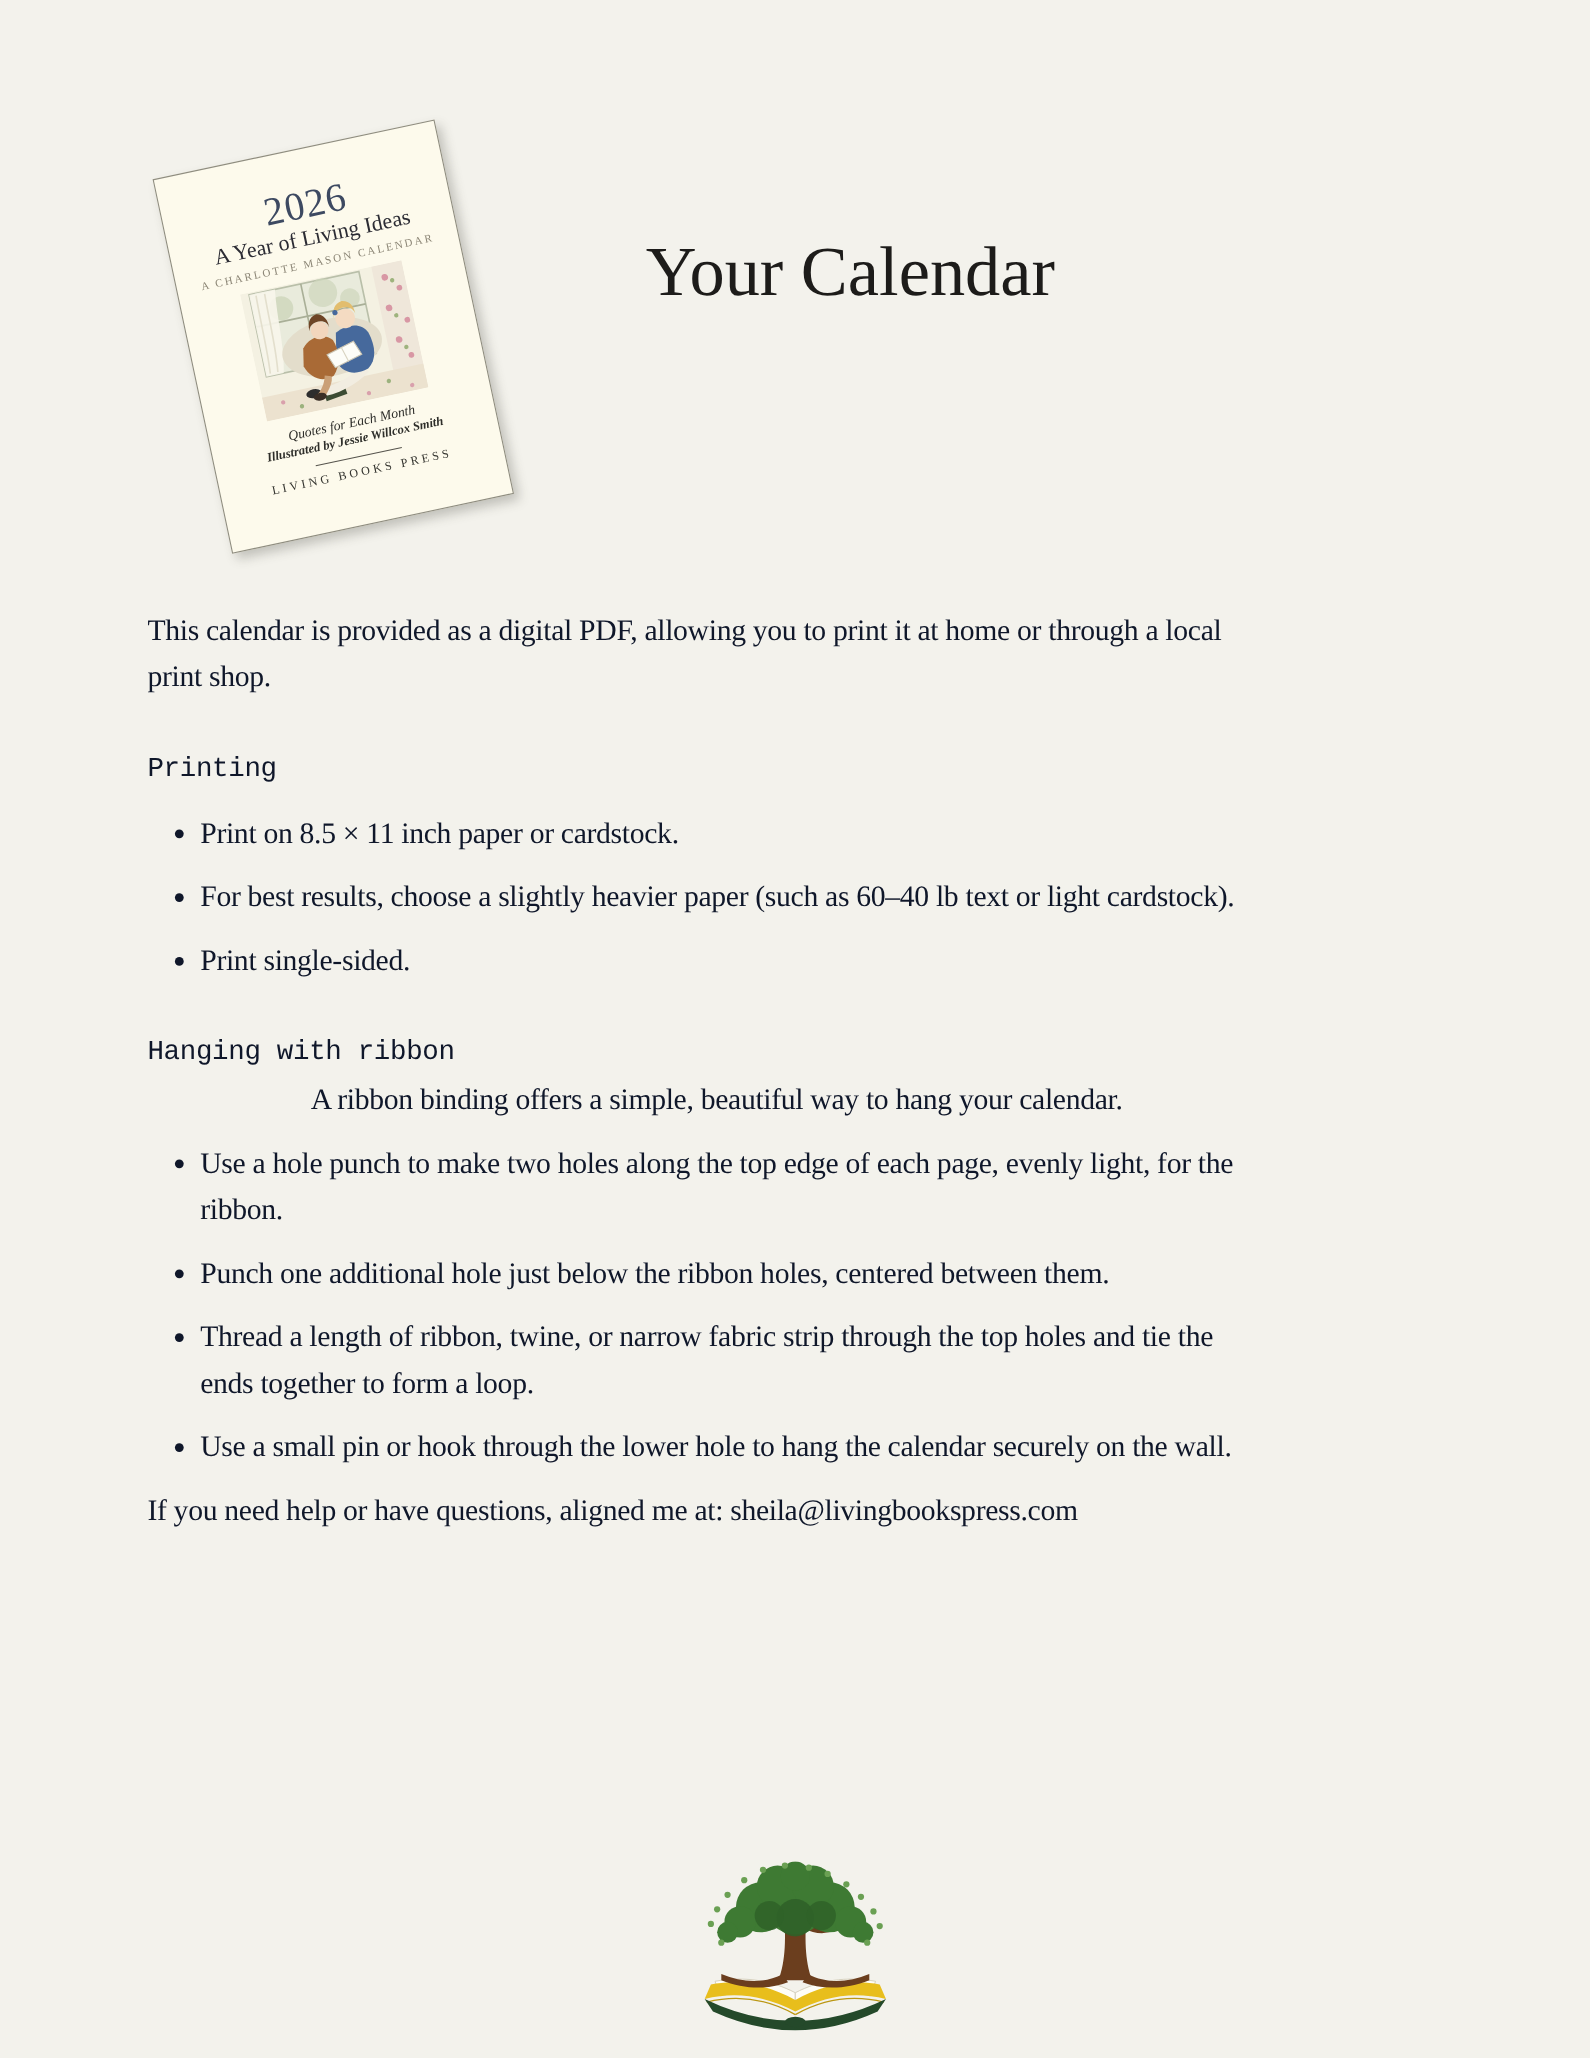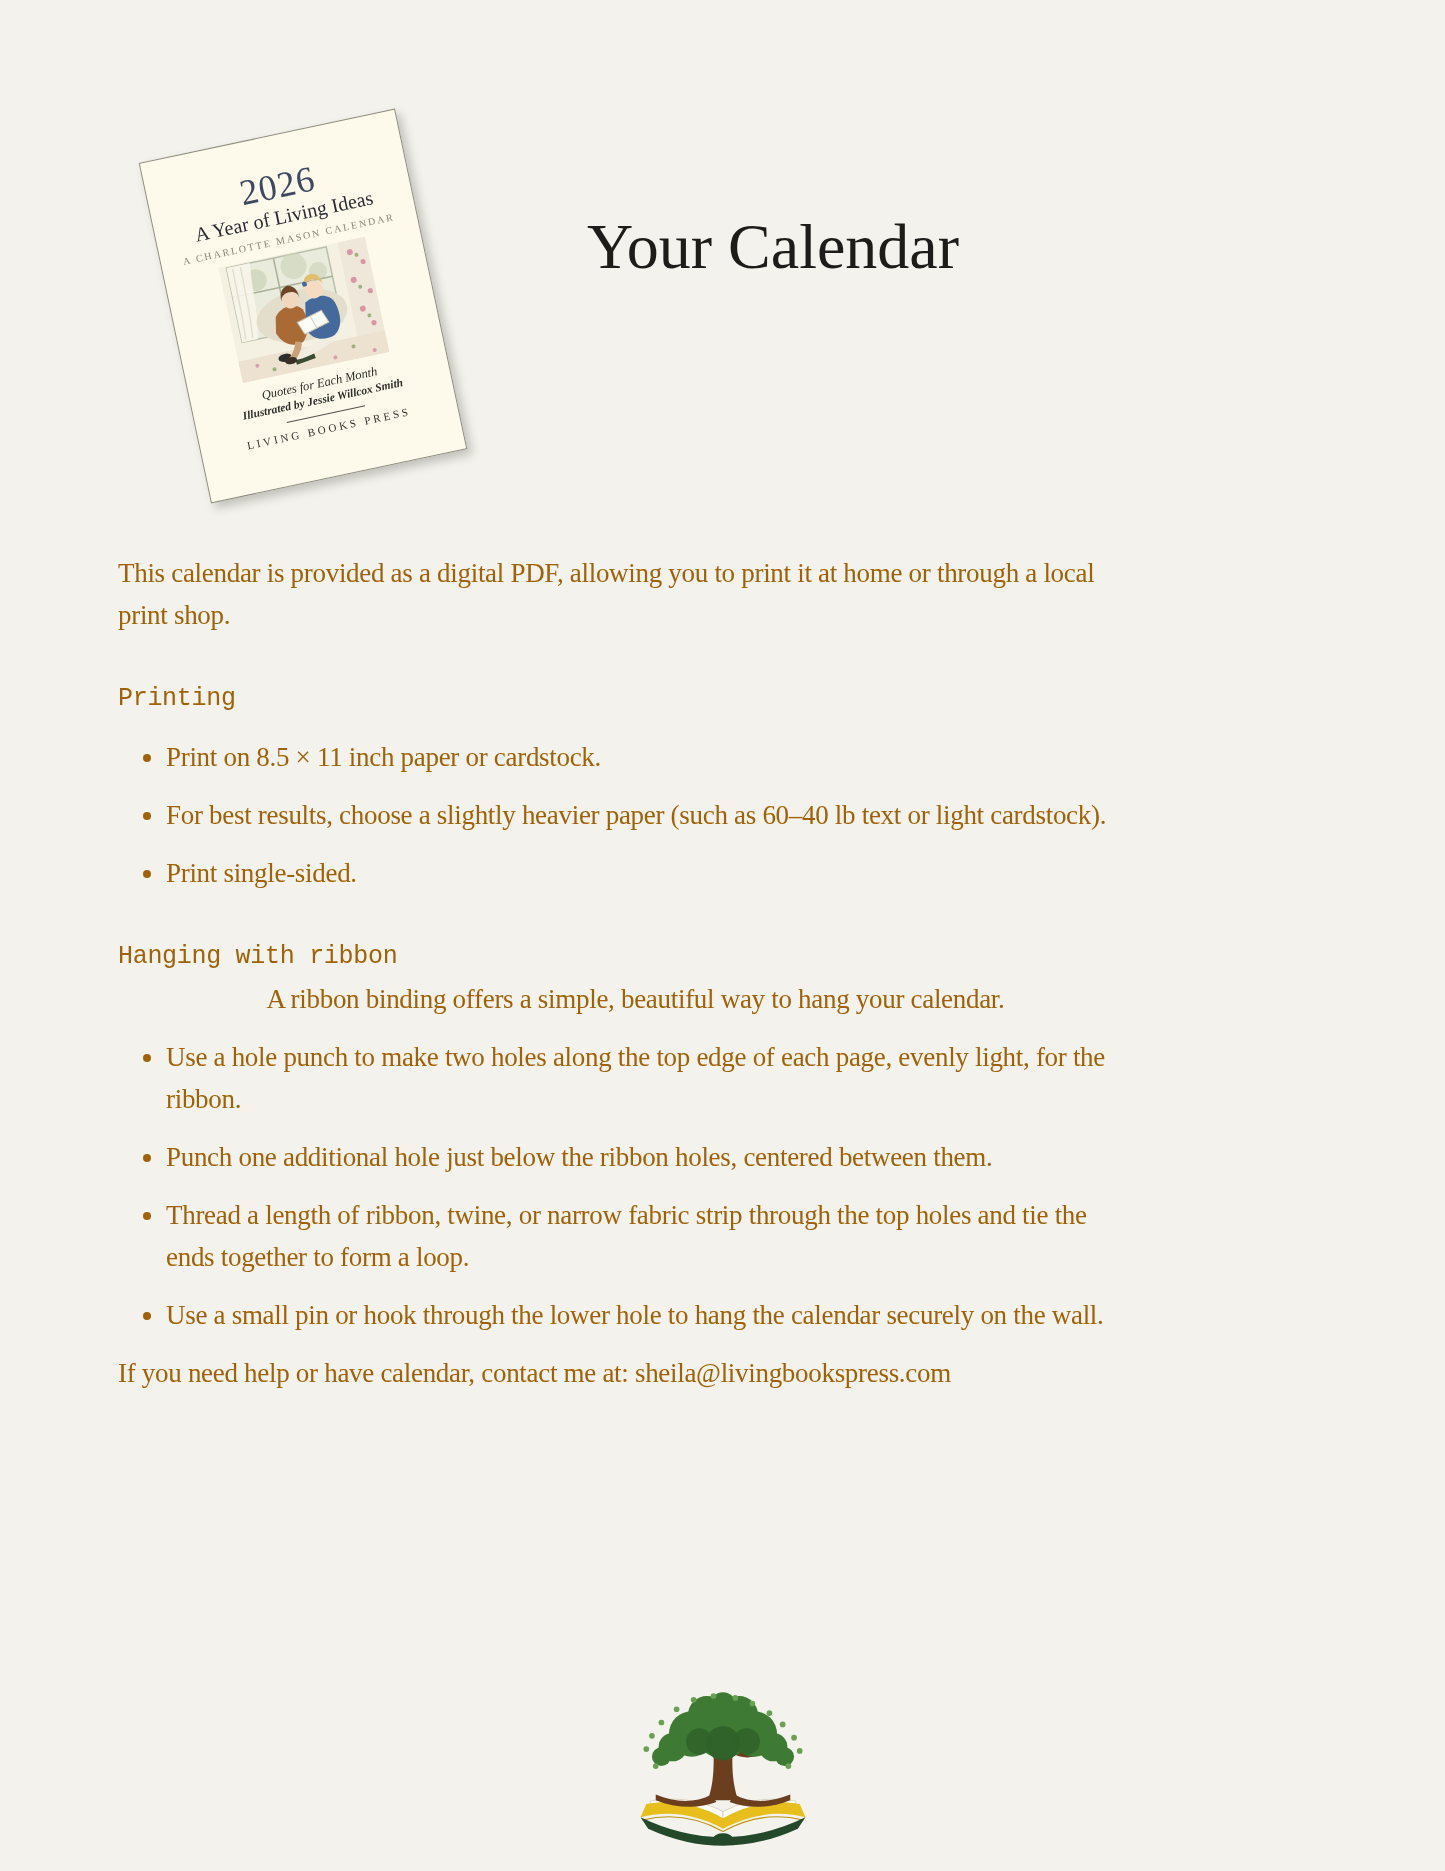--- a/index.html
+++ b/index.html
@@ -30,8 +30,8 @@
   }
   
   .content{
-    position:absolute;left:118px;top:552px;width:1030px;
-    font-size:27px;line-height:42px;letter-spacing:-0.3px;color:#a16207;
+    position:absolute;left:134px;top:552px;width:1030px;
+    font-size:27px;line-height:42px;letter-spacing:-0.3px;color:#0f172a;
   }
   .content p{margin:0;}
   .section-heading{margin:42px 0 0;font-size:25px;font-weight:400;line-height:42px;font-family:Liberation Mono, monospace;}

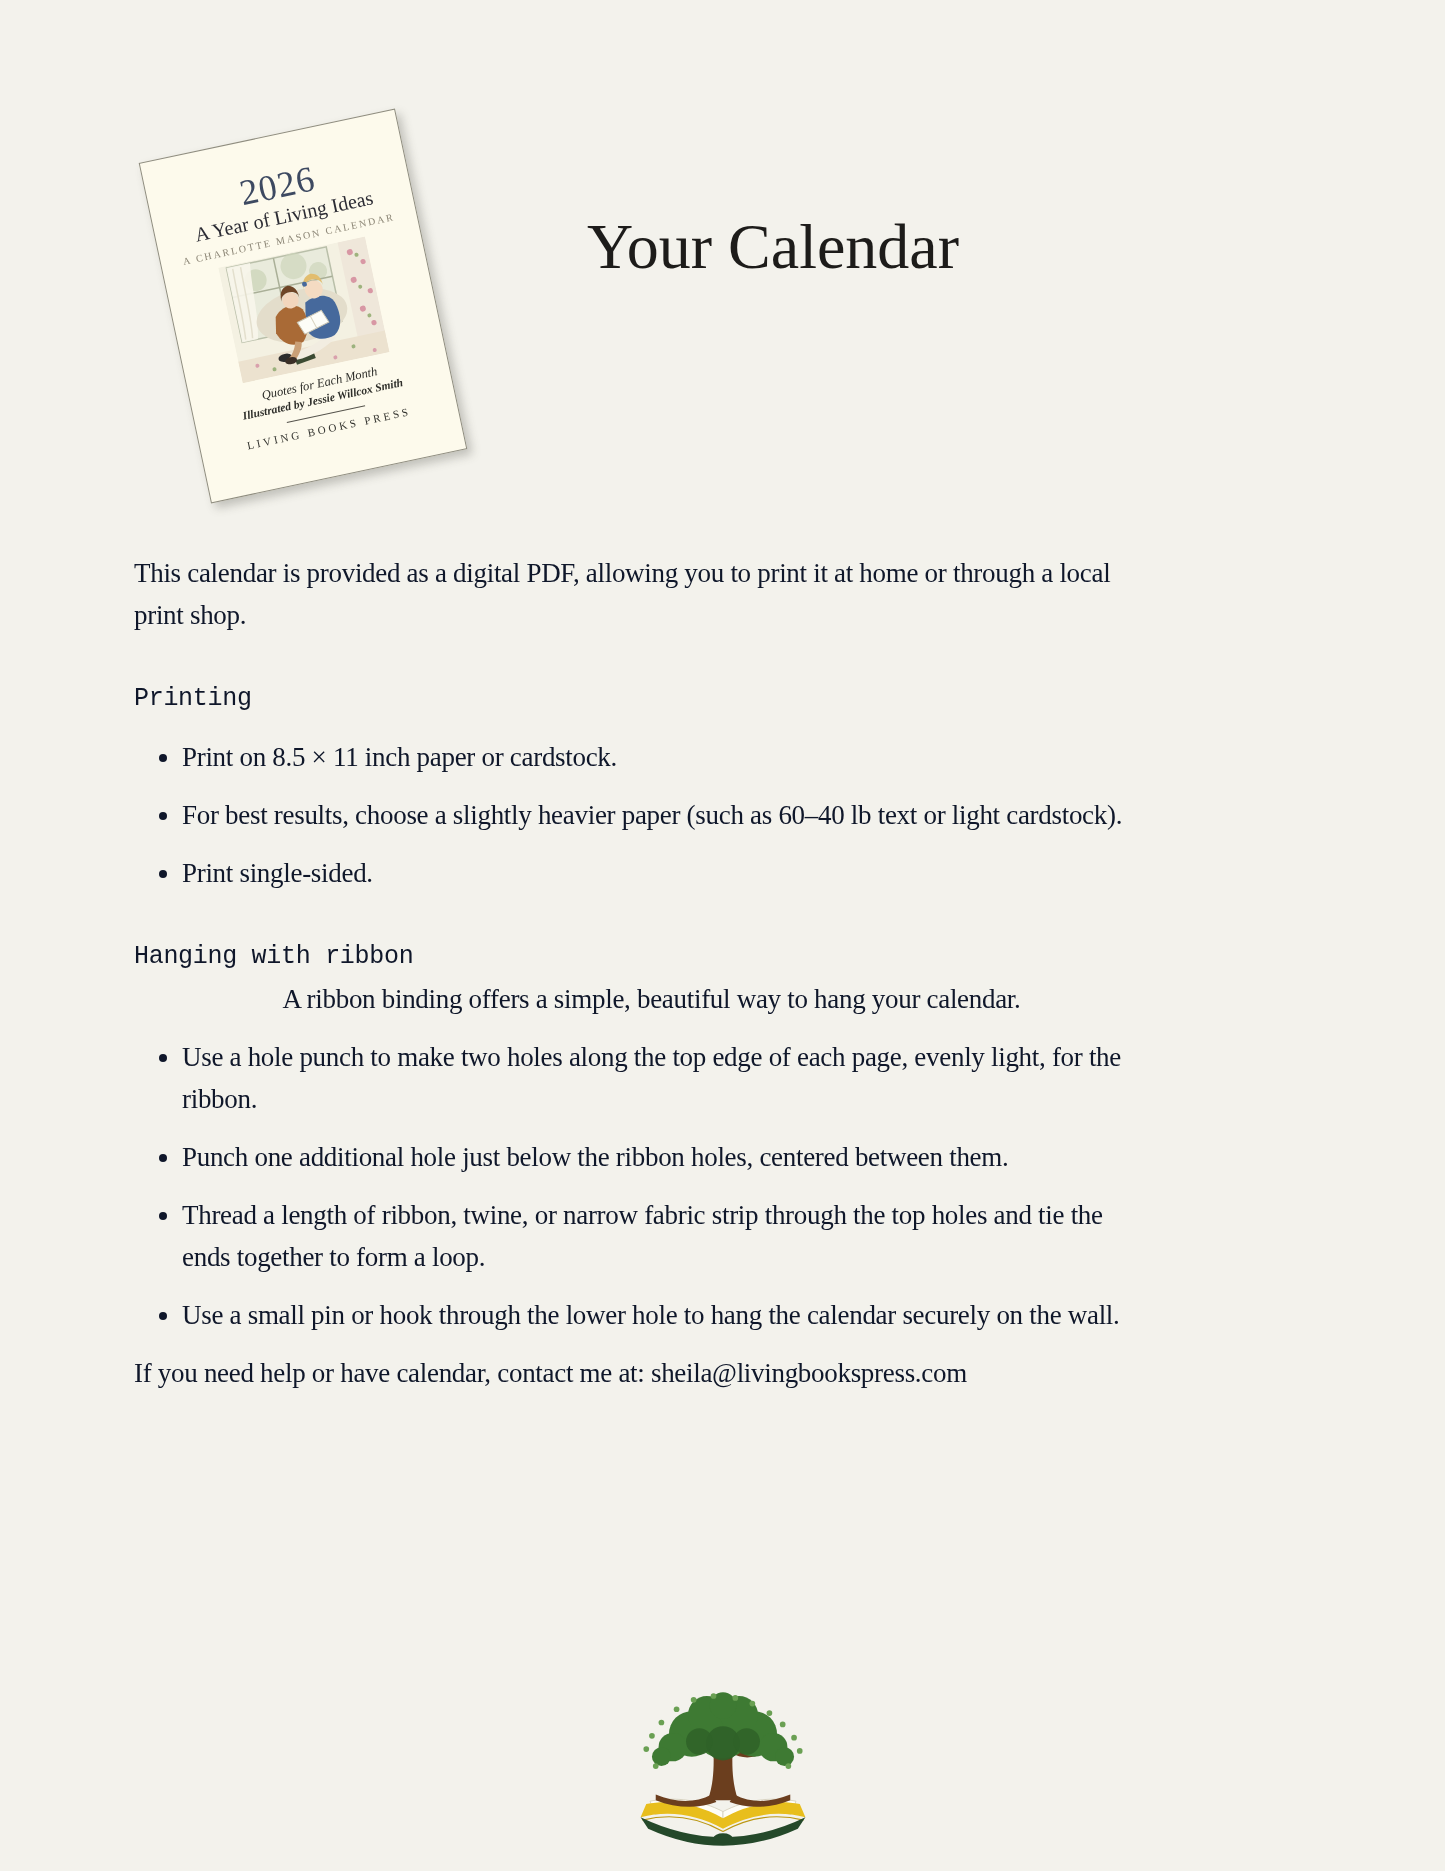--- a/index.html
+++ b/index.html
@@ -136,7 +136,7 @@
     <li>Use a small pin or hook through the lower hole to hang the calendar securely on the wall.</li>
   </ul>
 
-  <p class="contact">If you need help or have calendar, contact me at: sheila@livingbookspress.com</p>
+  <p class="contact">If you need help or have questions, aligned me at: sheila@livingbookspress.com</p>
 </div>
 
 <svg class="logo" viewBox="0 0 190 175">

